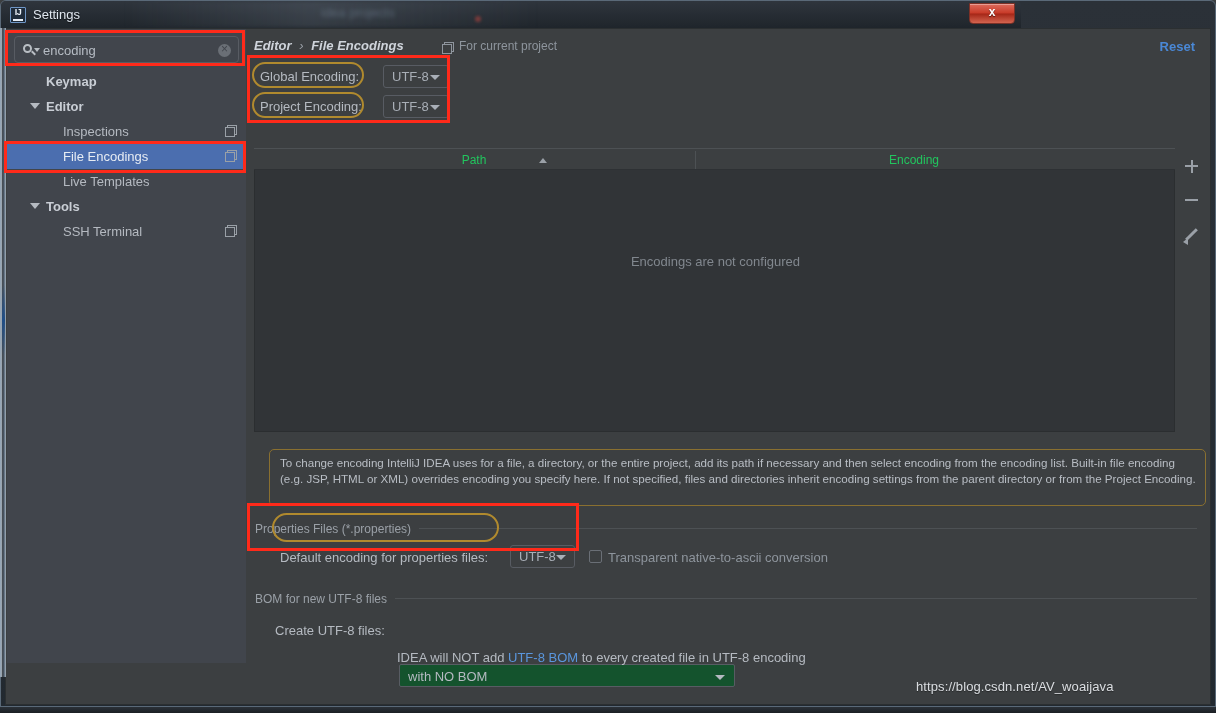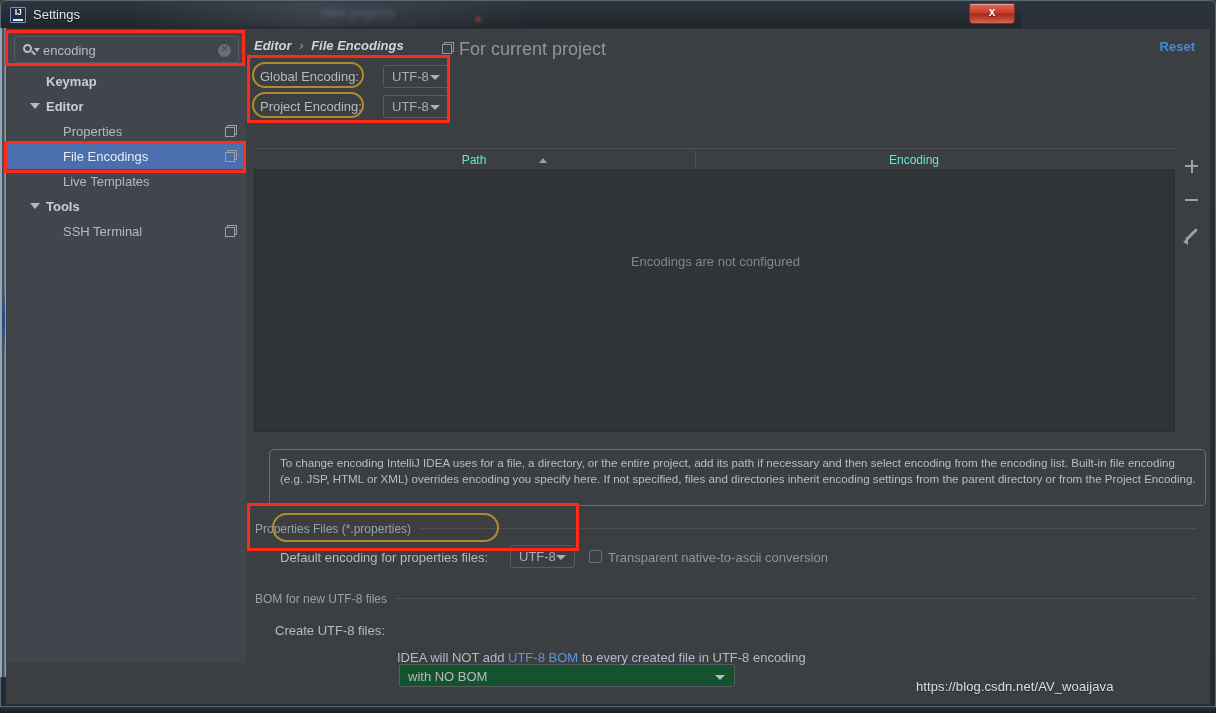--- a/index.html
+++ b/index.html
@@ -278,7 +278,7 @@
   .for-project {
     position: absolute;
     left: 194px; top: 10px;
-    font-size: 18px;
+    font-size: 12px;
     color: #8e959d;
     white-space: nowrap;
   }

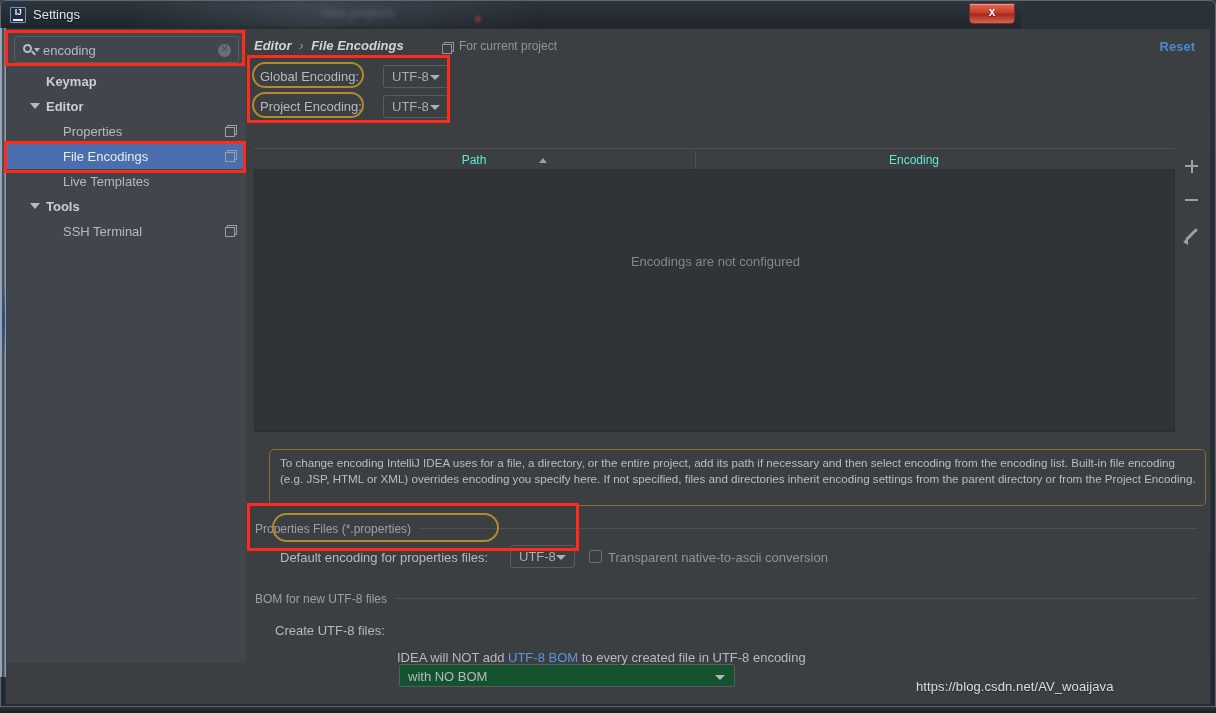--- a/index.html
+++ b/index.html
@@ -624,7 +624,7 @@
         <span class="tree-label">Editor</span>
       </div>
       <div class="tree-row lvl1">
-        <span class="tree-label">Properties</span>
+        <span class="tree-label">Inspections</span>
         <span class="copy-badge"></span>
       </div>
       <div class="tree-row lvl1 selected">

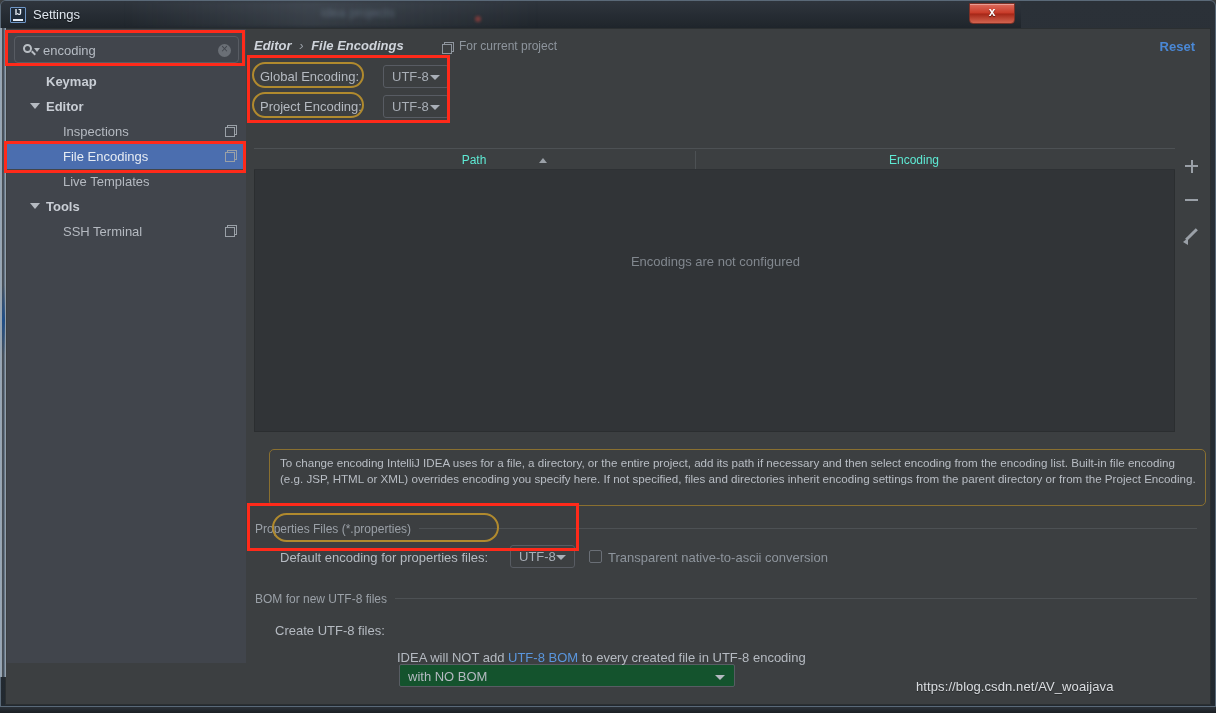--- a/index.html
+++ b/index.html
@@ -346,7 +346,7 @@
   }
   .th {
     position: absolute; top: 2px;
-    color: #5eead4;
+    color: #22c55e;
     font-size: 12px;
     line-height: 18px;
     text-align: center;

